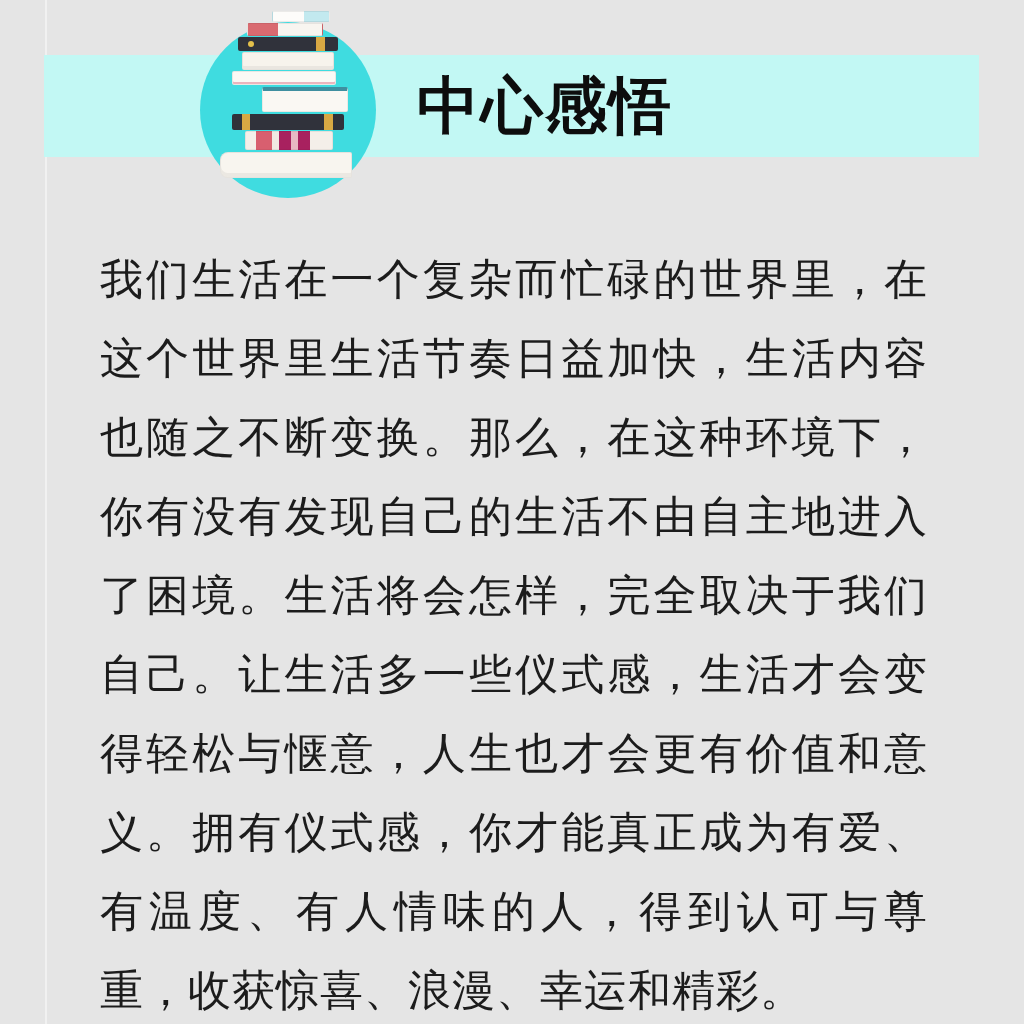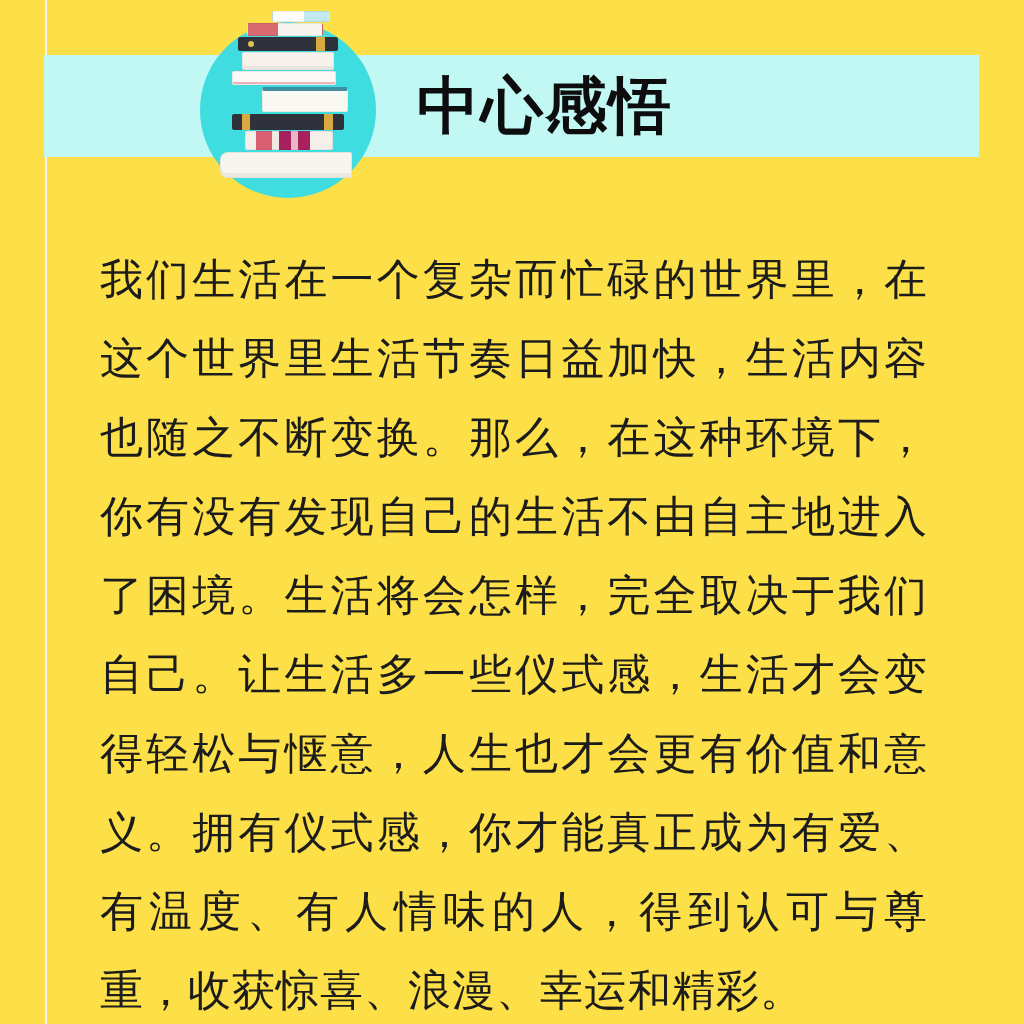--- a/index.html
+++ b/index.html
@@ -6,7 +6,7 @@
   .screen{
     position:relative;
     width:1024px;height:1024px;
-    background:#fde047;
+    background:#e5e5e5;
     overflow:hidden;
     font-family:"Liberation Serif","DejaVu Serif",serif;
   }

